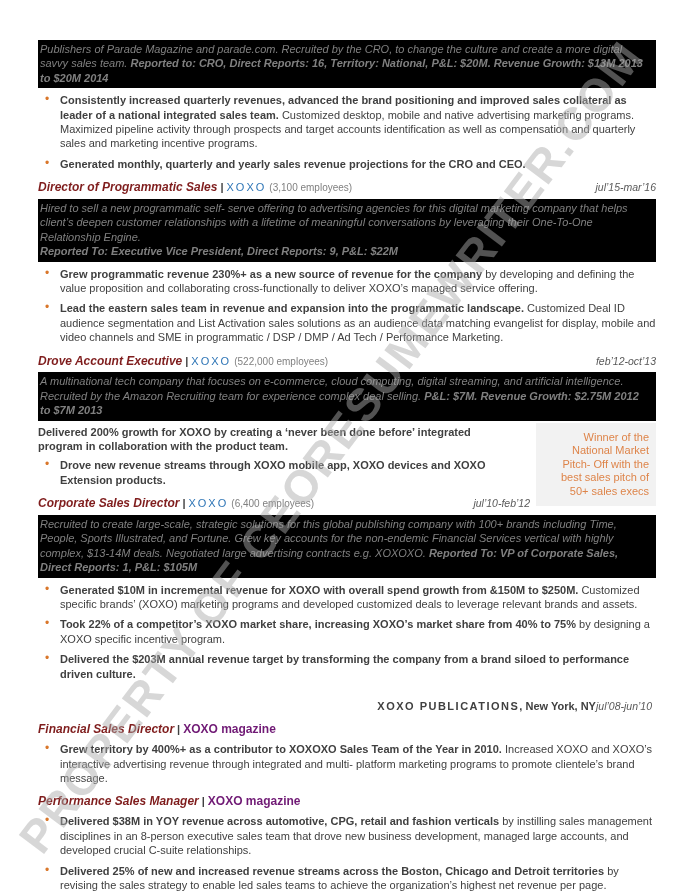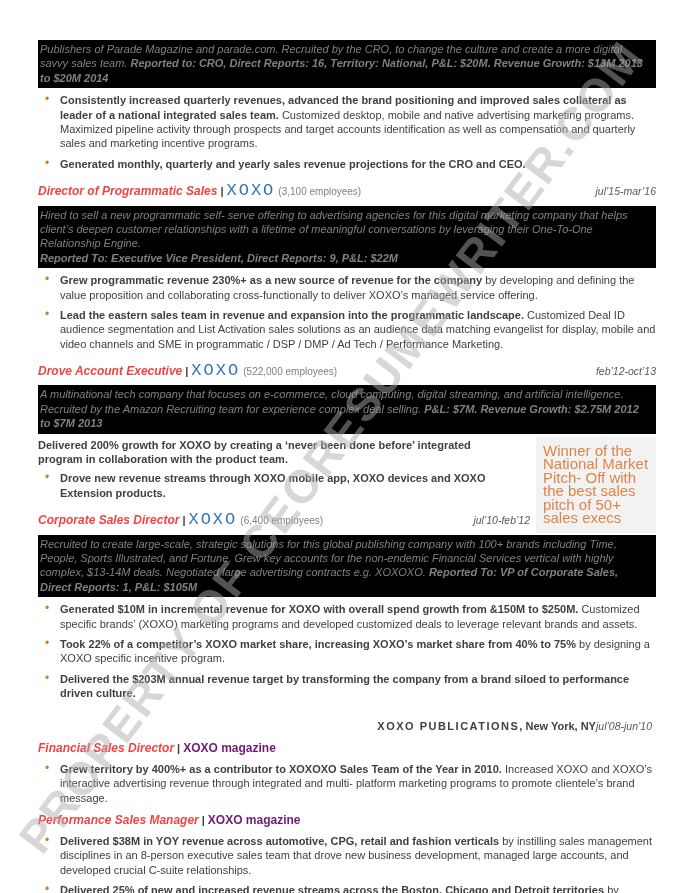--- a/index.html
+++ b/index.html
@@ -13,7 +13,7 @@
   ul.bullets li::before{content:"\2022";position:absolute;left:7px;top:-1px;color:#D9772B;font-size:12px;}
   .job-head{display:flex;justify-content:space-between;align-items:baseline;margin:9px 0 3px;}
   .job-head .left{white-space:nowrap;}
-  .title{color:#ef4444;font-weight:bold;font-style:italic;font-size:12px;}
+  .title{color:#7f1d1d;font-weight:bold;font-style:italic;font-size:12px;}
   .sep{color:#404040;font-weight:bold;padding:0 3px;}
   .co{color:#2E75B6;letter-spacing:2px;font-size:17px;font-family:Liberation Mono, monospace;}
   .emp{color:#808080;font-size:10px;}

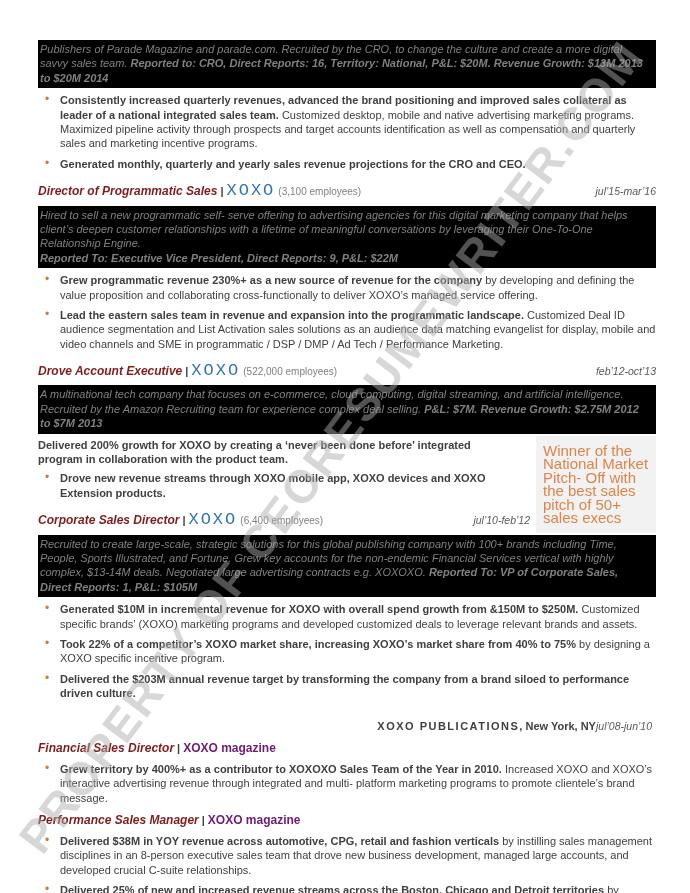--- a/index.html
+++ b/index.html
@@ -15,7 +15,7 @@
   .job-head .left{white-space:nowrap;}
   .title{color:#7f1d1d;font-weight:bold;font-style:italic;font-size:12px;}
   .sep{color:#404040;font-weight:bold;padding:0 3px;}
-  .co{color:#2E75B6;letter-spacing:2px;font-size:17px;font-family:Liberation Mono, monospace;}
+  .co{color:#2E75B6;letter-spacing:2px;font-size:11px;}
   .emp{color:#808080;font-size:10px;}
   .dates{color:#595959;font-style:italic;font-size:10.5px;}
   .pad-right{padding-right:126px;}

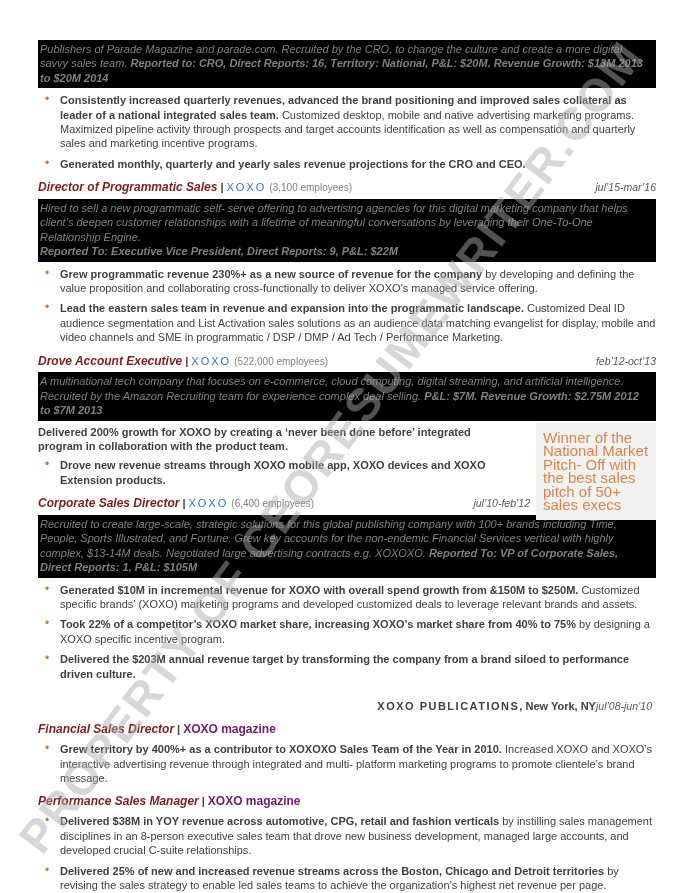--- a/index.html
+++ b/index.html
@@ -22,7 +22,7 @@
   .senior-wrap{position:relative;margin-top:4px;}
   .senior-wrap .content{padding-right:152px;}
   .lead{font-weight:bold;margin:0 0 2px 0;}
-  .award{position:absolute;top:-2px;right:0;width:106px;background:#F2F2F2;color:#DE8449;text-align:left;font-size:15px;line-height:13.5px;padding:8px 7px;}
+  .award{position:absolute;top:-2px;right:0;width:106px;background:#F2F2F2;color:#DE8449;text-align:right;font-size:11px;line-height:13.5px;padding:8px 7px;}
   .pub-head{display:flex;justify-content:flex-end;align-items:baseline;margin:18px 4px 0;}
   .pub-name{font-weight:bold;letter-spacing:1.5px;}
   .pub-loc{font-weight:bold;}

